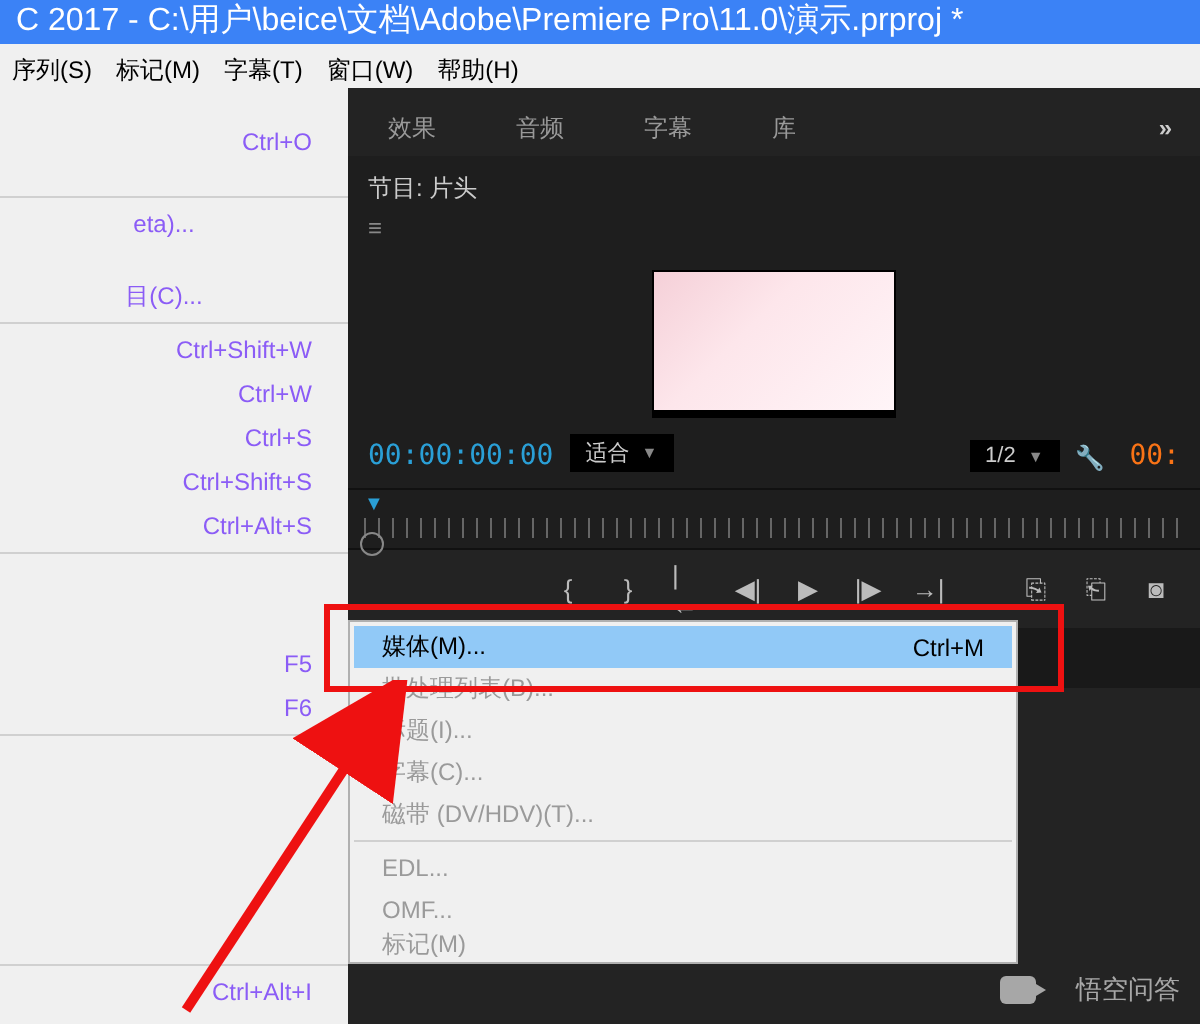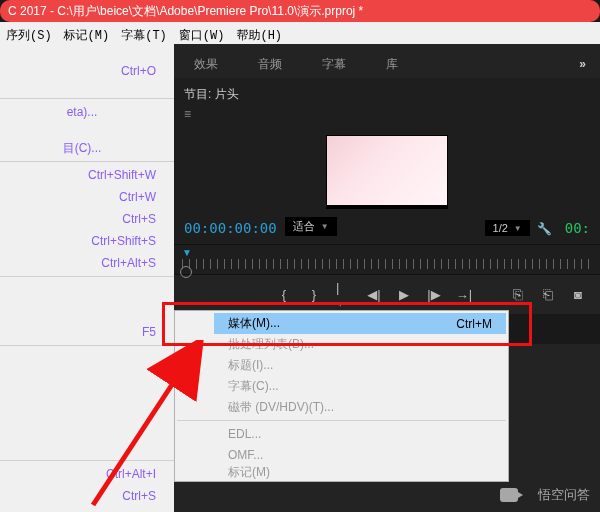--- a/index.html
+++ b/index.html
@@ -5,7 +5,7 @@
     * { margin: 0; padding: 0; box-sizing: border-box; font-family: "Microsoft YaHei", "Segoe UI", sans-serif; }
     body { width: 600px; height: 512px; overflow: hidden; background: #1a1a1a; position: relative; }
     
-    .title-bar { background: #ef4444; color: #fff; font-size: 12px; padding: 4px 8px; height: 22px; line-height: 14px; border-radius: 10px; }
+    .title-bar { background: #3b82f6; color: #fff; font-size: 16px; padding: 4px 8px; height: 22px; line-height: 14px; }
     
     .menu-bar { background: #f0f0f0; color: #000; font-size: 12px; padding: 3px 0; height: 22px; display: flex; }
     .menu-bar span { padding: 2px 6px; font-family: Liberation Mono, monospace; }

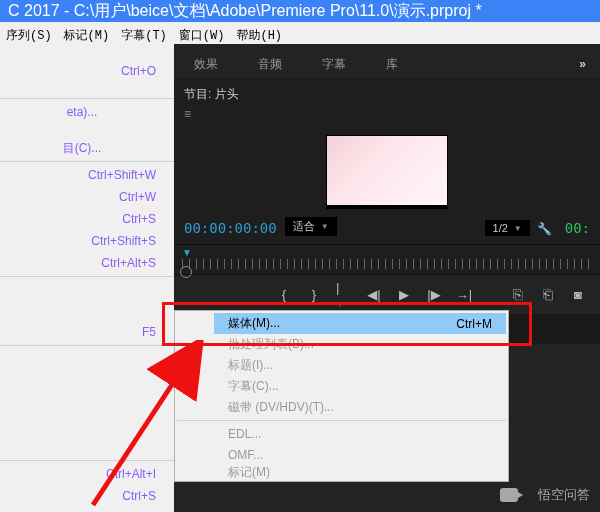--- a/index.html
+++ b/index.html
@@ -8,7 +8,7 @@
     .title-bar { background: #3b82f6; color: #fff; font-size: 16px; padding: 4px 8px; height: 22px; line-height: 14px; }
     
     .menu-bar { background: #f0f0f0; color: #000; font-size: 12px; padding: 3px 0; height: 22px; display: flex; }
-    .menu-bar span { padding: 2px 6px; font-family: Liberation Mono, monospace; }
+    .menu-bar span { padding: 2px 6px; }
     
     .main { position: relative; height: calc(100% - 44px); background: #232323; }
     

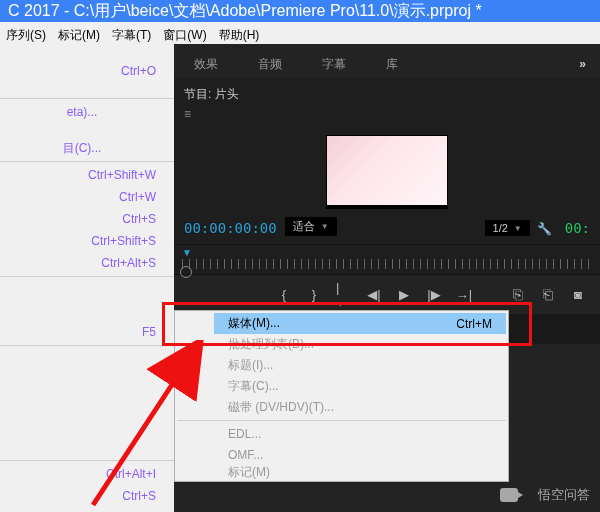--- a/index.html
+++ b/index.html
@@ -32,7 +32,7 @@
     .controls-row .sel { background: #000000; color: #ccc; padding: 2px 8px; font-size: 11px; display: flex; align-items: center; gap: 6px; }
     .controls-row .car { font-size: 8px; color: #888; }
     .controls-row .wrench { color: #aaa; margin-left: auto; }
-    .controls-row .tc2 { color: #22c55e; font-family: monospace; font-size: 14px; margin-left: 4px; }
+    .controls-row .tc2 { color: #f97316; font-family: monospace; font-size: 14px; margin-left: 4px; }
     
     .timeline-ruler { margin-left: 174px; background: #1e1e1e; height: 30px; position: relative; border-top: 1px solid #111; }
     .timeline-ruler .playhead { position: absolute; left: 8px; top: 2px; color: #2a9fd6; font-size: 10px; }

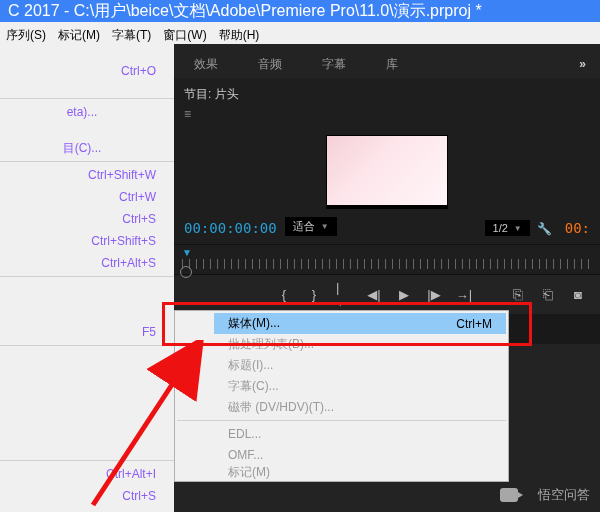--- a/index.html
+++ b/index.html
@@ -45,7 +45,7 @@
     .dark-gap { margin-left: 174px; background: #191919; height: 30px; }
     
     .submenu { position: absolute; left: 174px; top: 266px; width: 335px; background: #f0f0f0; border: 1px solid #b0b0b0; z-index: 20; padding: 2px; }
-    .submenu .srow { display: flex; justify-content: space-between; padding: 4px 14px; font-size: 12px; color: #000; height: 21px; align-items: center; margin-left: 37px; }
+    .submenu .srow { display: flex; justify-content: space-between; padding: 4px 14px; font-size: 12px; color: #000; height: 21px; align-items: center; }
     .submenu .srow.hl { background: #91c9f7; }
     .submenu .srow.dis { color: #9a9a9a; }
     .submenu .ssep { height: 1px; background: #d0d0d0; margin: 2px 0; }

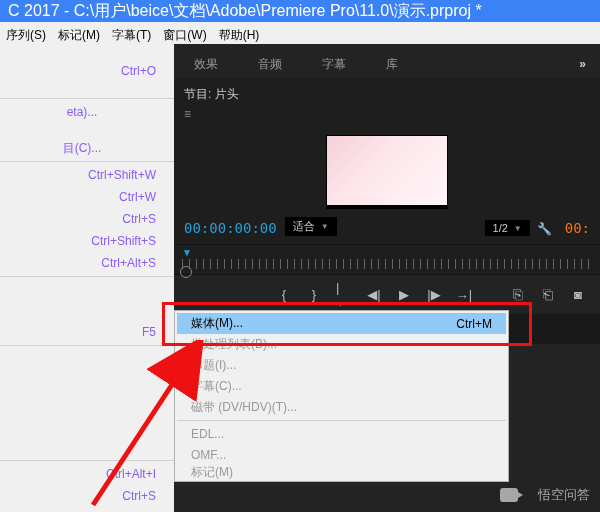--- a/index.html
+++ b/index.html
@@ -108,6 +108,9 @@
     <div class="row" style="height:42px"></div>
     <div class="row">
         <span>F5</span>
+      </div>
+    <div class="row">
+        <span>F6</span>
       </div>
     <div class="sep"></div>
     <div class="row" style="height:110px"></div>

